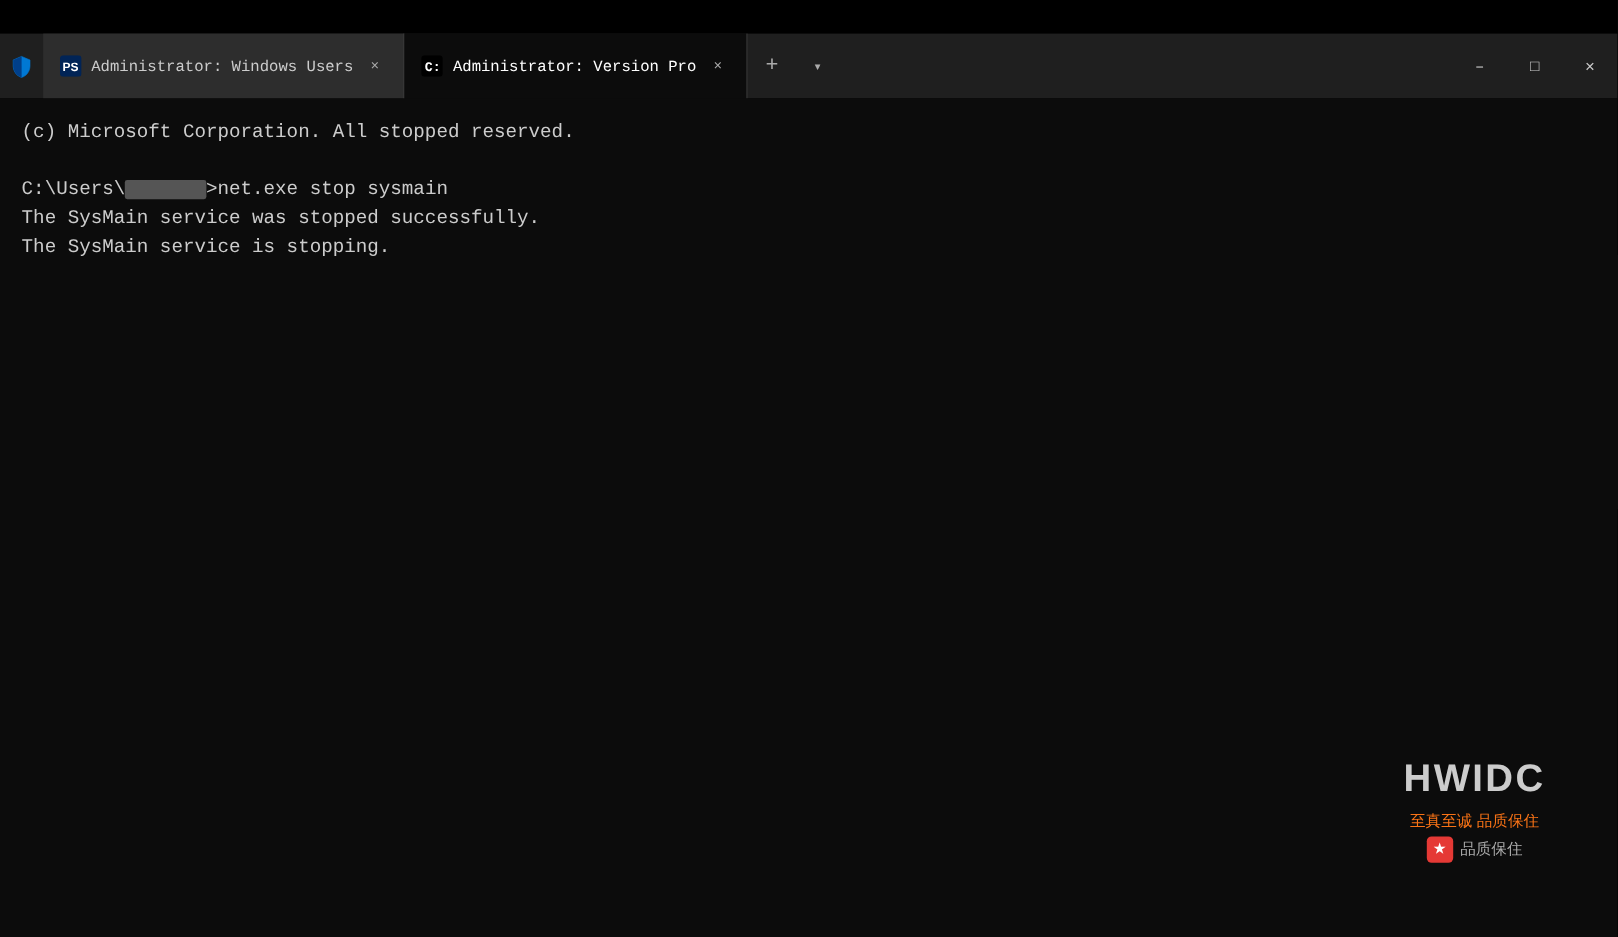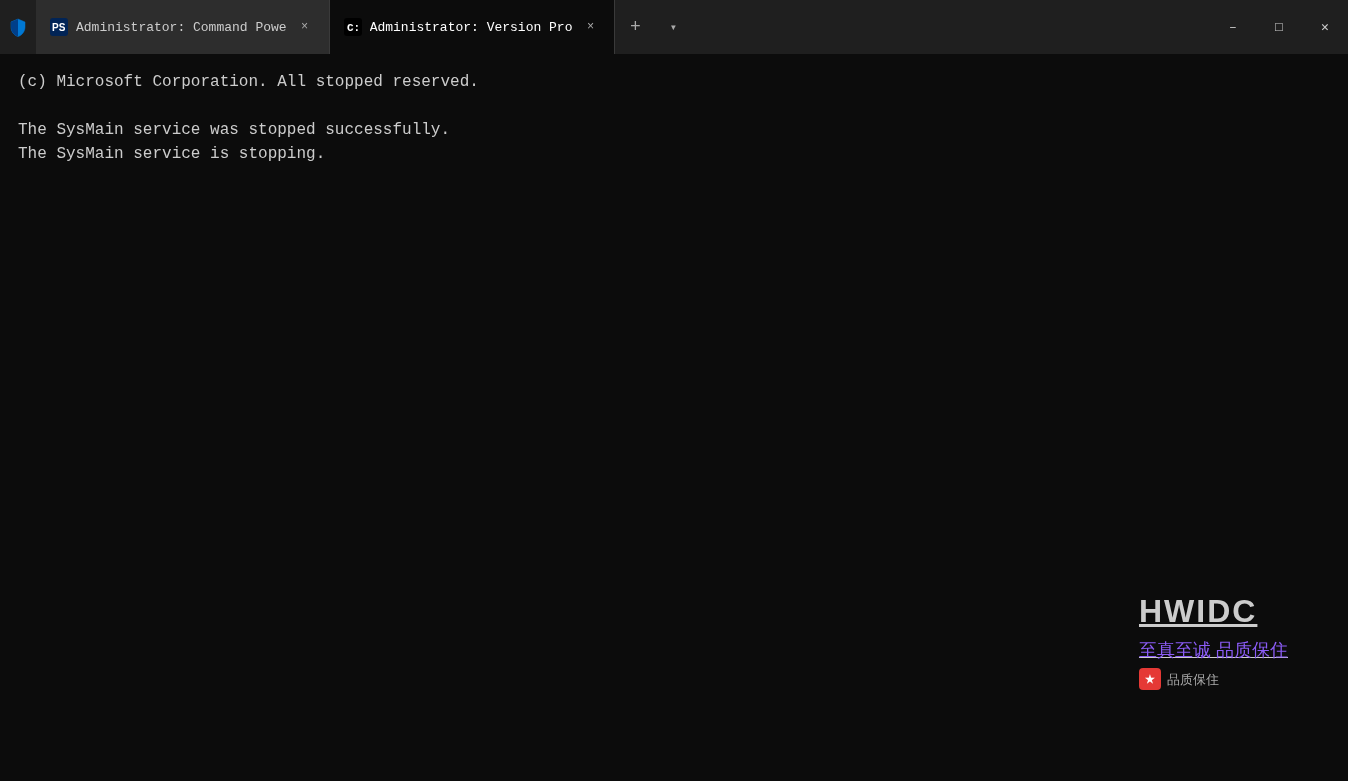--- a/index.html
+++ b/index.html
@@ -22,6 +22,7 @@
       width: 100%;
       position: relative;
       user-select: none;
+      margin-top: 28px;
     }
 
     .tab-area {

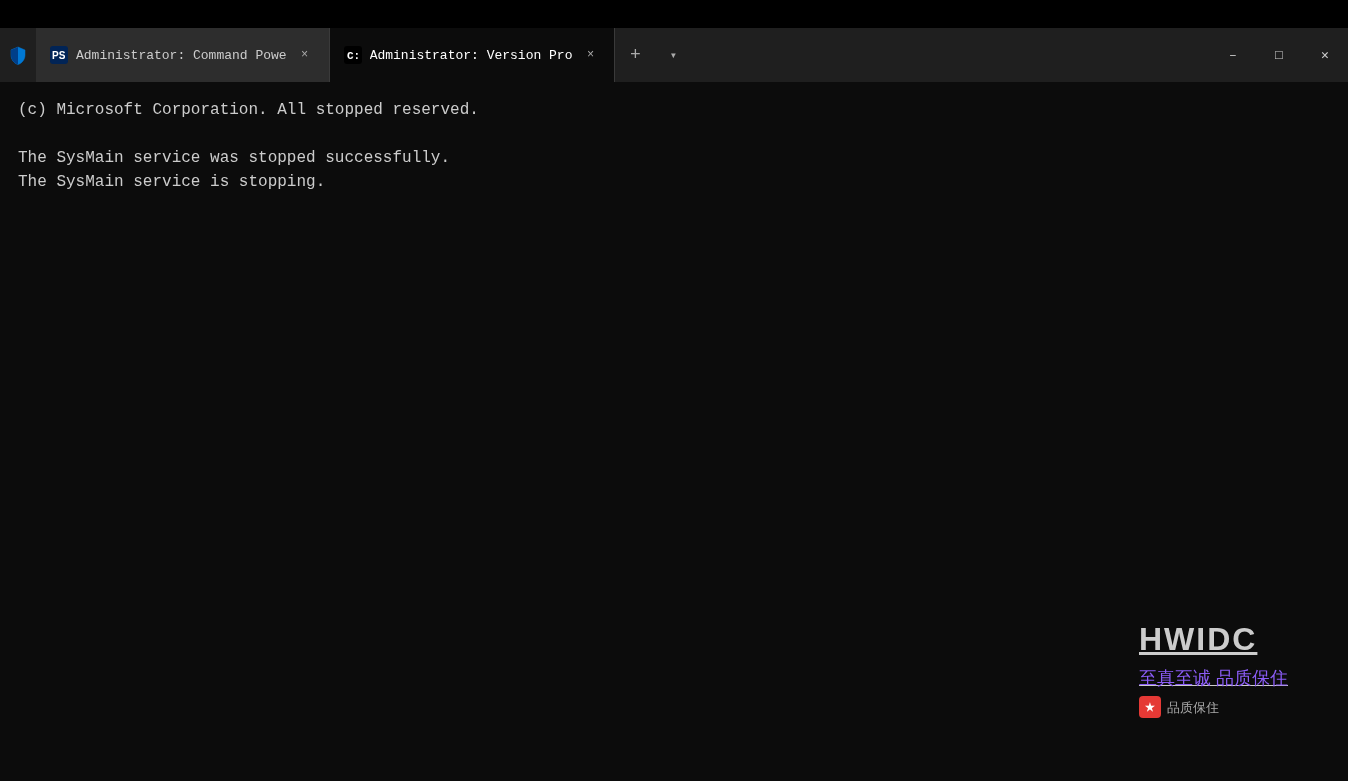--- a/index.html
+++ b/index.html
@@ -271,7 +271,7 @@
           <text x="2" y="13" font-size="10" fill="white" font-family="Arial" font-weight="bold">PS</text>
         </svg>
       </div>
-      <span class="tab-label">Administrator: Command Powe</span>
+      <span class="tab-label">Administrator: Windows Users</span>
       <div class="tab-close">×</div>
     </div>
 

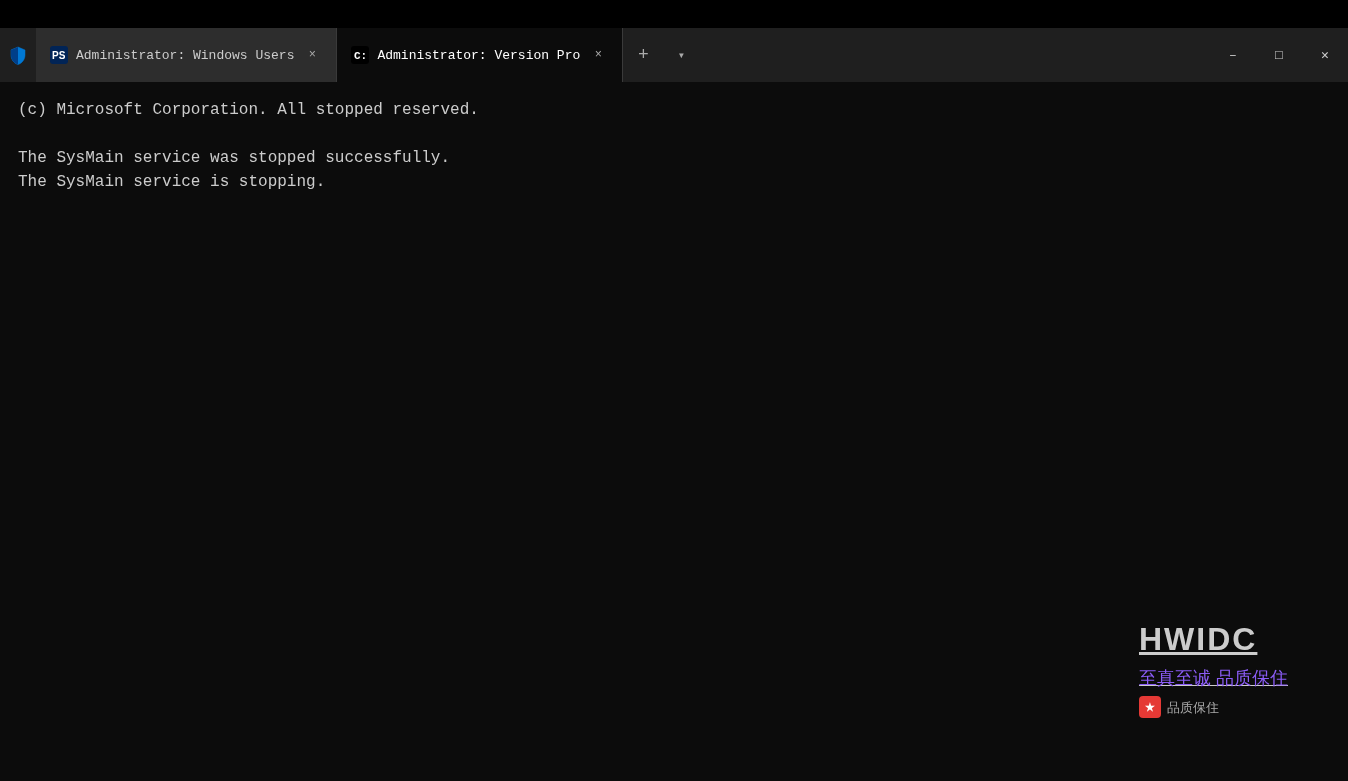--- a/index.html
+++ b/index.html
@@ -301,6 +301,7 @@
 <div class="terminal">
   <span class="terminal-line">(c) Microsoft Corporation. All stopped reserved.</span>
   <span class="terminal-line empty"> </span>
+  <span class="terminal-line"><span class="prompt-username">C:\Users\</span><span class="redacted">&nbsp;&nbsp;&nbsp;&nbsp;&nbsp;&nbsp;&nbsp;</span><span>&gt;net.exe stop sysmain</span></span>
   <span class="terminal-line">The SysMain service was stopped successfully.</span>
   <span class="terminal-line">The SysMain service is stopping.</span>
   <span class="terminal-line empty"> </span>

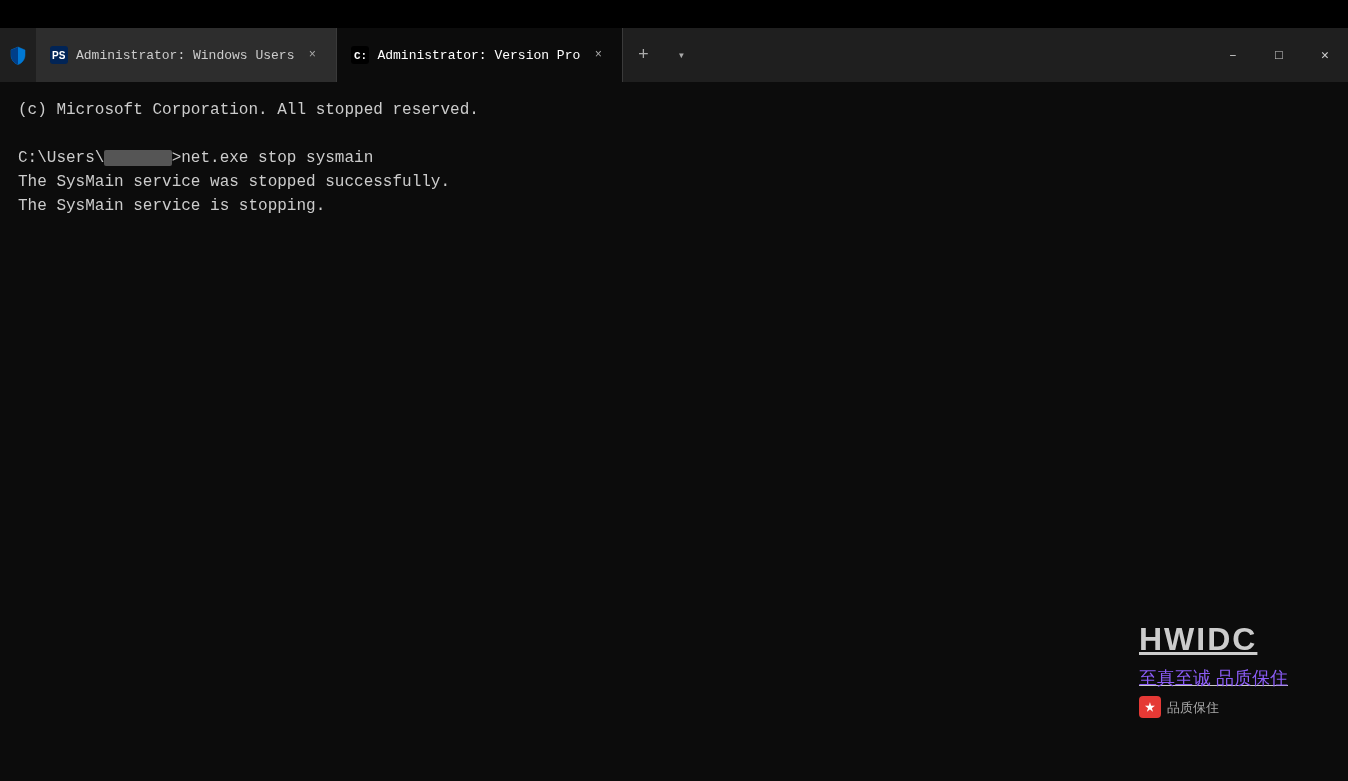--- a/index.html
+++ b/index.html
@@ -208,9 +208,8 @@
       position: absolute;
       bottom: 90px;
       right: 60px;
-      text-align: left;
+      text-align: center;
       user-select: none;
-      text-decoration: underline;
     }
 
     .watermark-title {

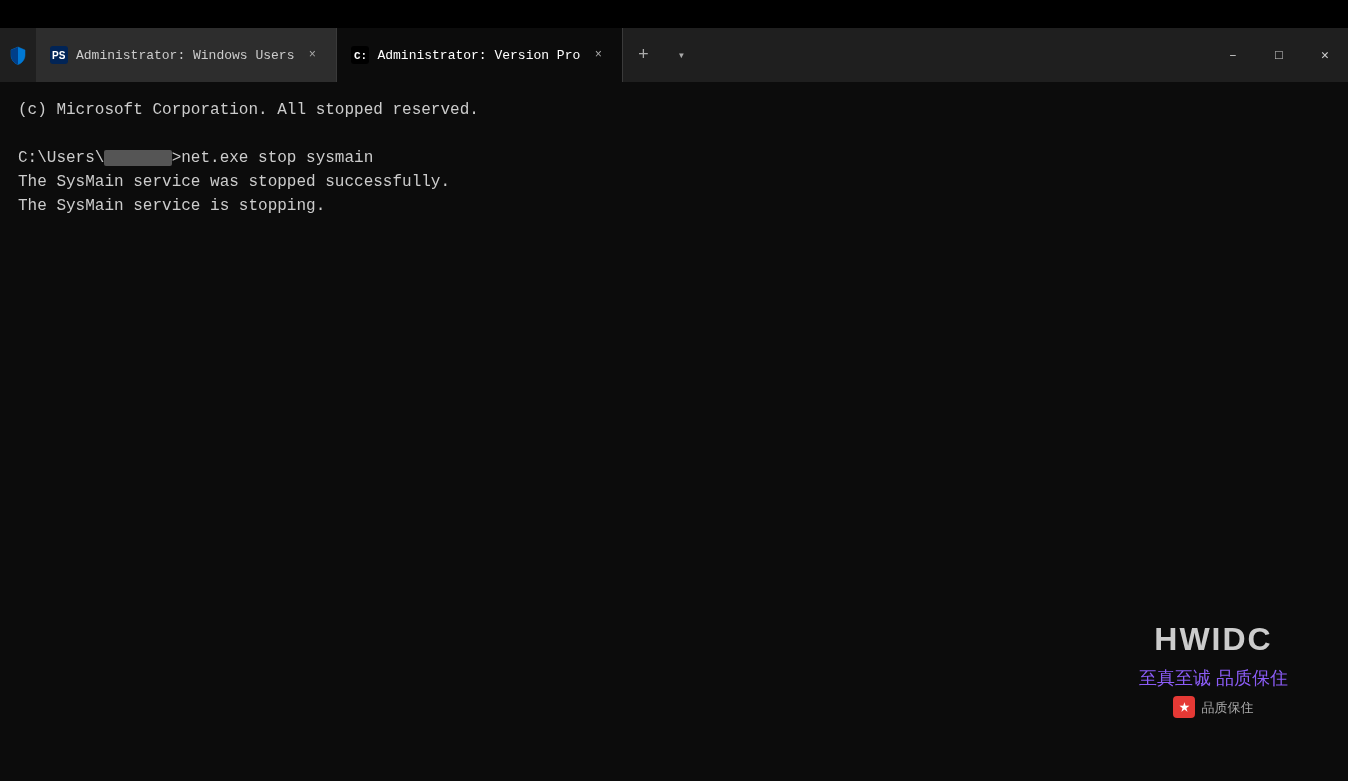--- a/index.html
+++ b/index.html
@@ -221,8 +221,8 @@
     }
 
     .watermark-sub {
-      font-size: 18px;
-      color: #8b5cf6;
+      font-size: 13px;
+      color: #f97316;
       font-family: Arial, sans-serif;
       margin-top: 2px;
     }

